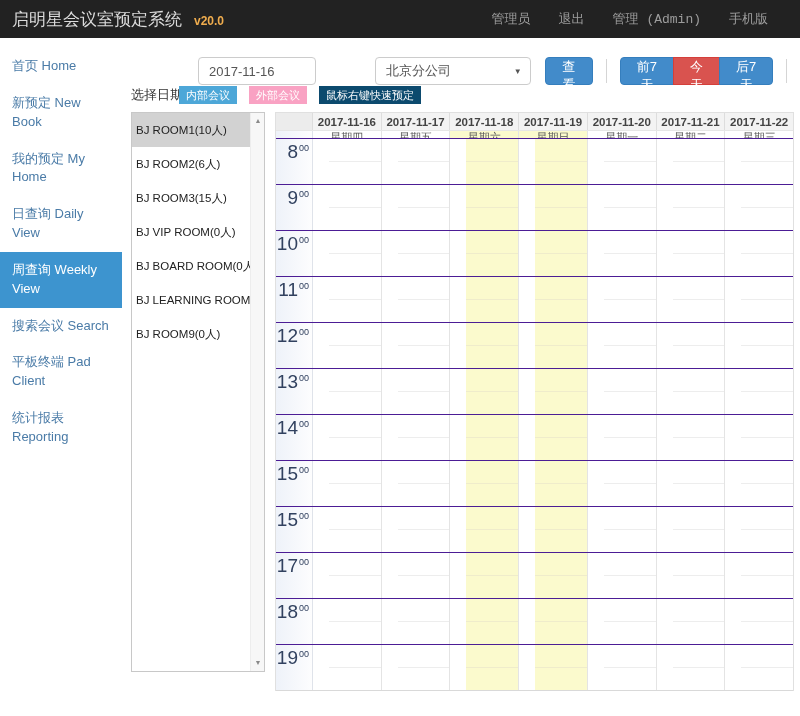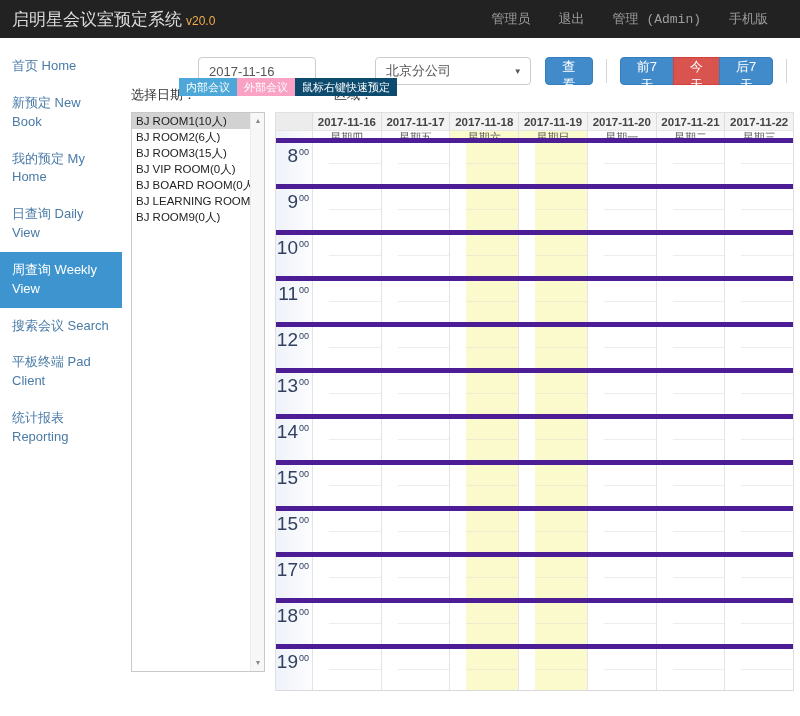--- a/index.html
+++ b/index.html
@@ -9,7 +9,7 @@
   
   .topbar { position:absolute; left:0; top:0; width:800px; height:38px; background:#222222; display:flex; align-items:center; justify-content:space-between; }
   .brand { padding-left:12px; font-size:17px; color:#dcdcdc; white-space:nowrap; }
-  .brand .ver { font-size:12px; color:#f0ad4e; margin-left:4px; font-weight:normal; }
+  .brand .ver { font-size:12px; color:#f0ad4e; margin-left:12px; font-weight:bold; }
   .topnav { display:flex; gap:28px; padding-right:32px; }
   .topnav .navlink { color:#9d9d9d; font-size:13px; cursor:pointer; white-space:nowrap;font-family:Liberation Mono, monospace; }
 

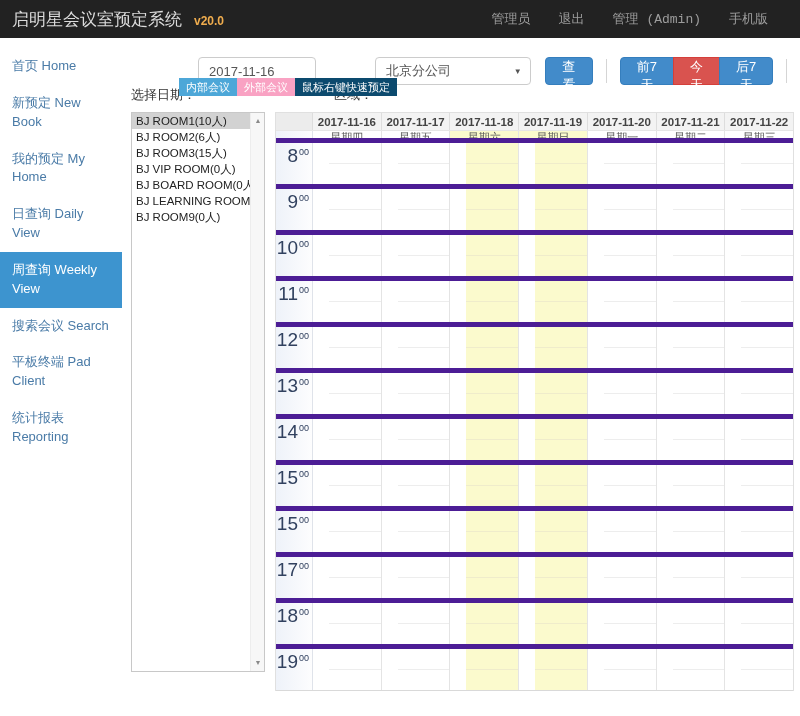--- a/index.html
+++ b/index.html
@@ -33,7 +33,7 @@
   .btn-group .btn:last-child { border-radius:0 4px 4px 0; }
 
   
-  .legend { position:absolute; left:131px; top:78px; display:flex; gap:0;padding-left:48px; }
+  .legend { position:absolute; left:131px; top:86px; display:flex; gap:12px;padding-left:48px; }
   .tag { height:18px; line-height:18px; padding:0 7px; font-size:11px; color:#fff; white-space:nowrap; }
   .tag.internal { background:#4da7d8; }
   .tag.external { background:#f9a2c3; }

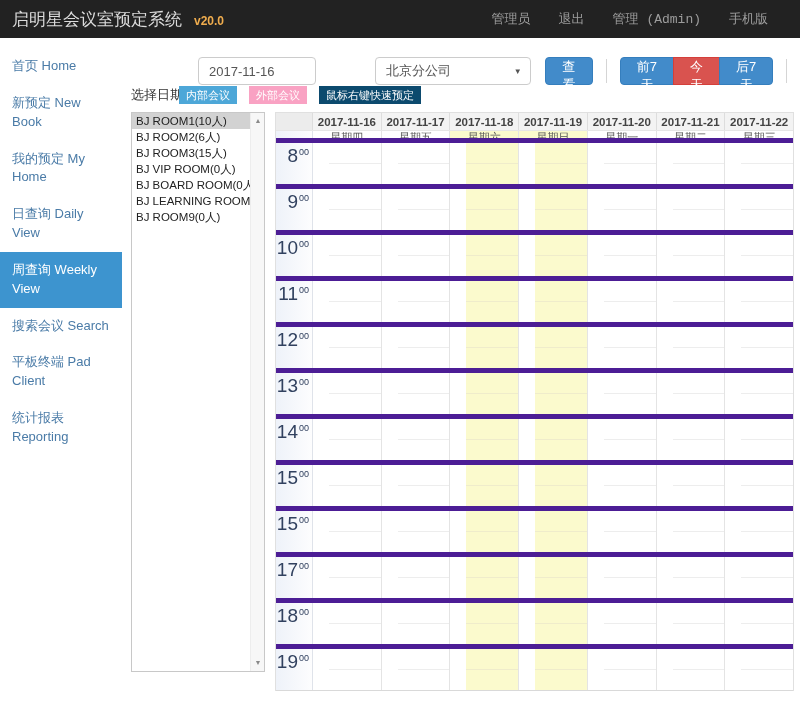--- a/index.html
+++ b/index.html
@@ -41,7 +41,7 @@
 
   
   .roomlist { position:absolute; left:131px; top:112px; width:134px; height:560px; border:1px solid #c8c8c8; background:#fff; overflow:hidden; }
-  .room-item { font-size:11.5px; color:#222; padding:1px 4px; line-height:14px; white-space:nowrap; cursor:pointer; }
+  .room-item { font-size:11.5px; color:#222; padding:10px 4px; line-height:14px; white-space:nowrap; cursor:pointer; }
   .room-item.selected { background:#d2d2d2; }
   .scrollbar { position:absolute; right:0; top:0; width:14px; height:100%; background:#f7f7f7; border-left:1px solid #ededed; }
   .scrollbar .arr { position:absolute; left:0; width:14px; height:14px; font-size:7px; color:#8a8a8a; text-align:center; line-height:14px; }

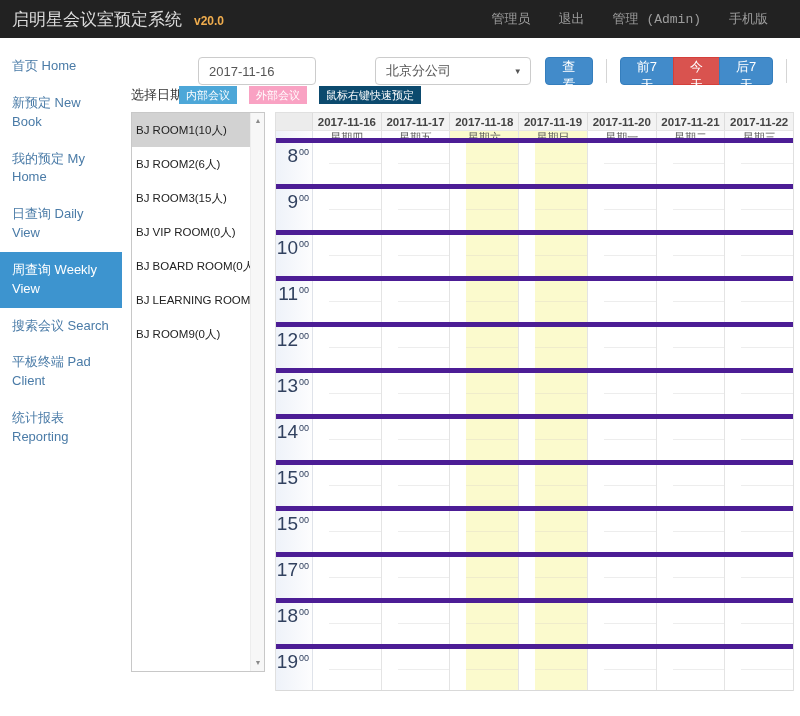--- a/index.html
+++ b/index.html
@@ -60,7 +60,7 @@
   .wk-cell:last-child { border-right:none; }
   .wk-cell.weekend { background:#fbfacd; }
   .cal-body { border-bottom:1px solid #d9d9d9; }
-  .cal-row { display:flex; height:46px; border-top:5px solid #4c1d95;gap:16px; }
+  .cal-row { display:flex; height:46px; border-top:1px solid #4c1d95;gap:16px; }
   .time-cell { width:37px; background:linear-gradient(to right,#eef2f9,#fdfdfe); border-right:1px solid #dfe3ea; text-align:right; padding:2px 3px 0 0; }
   .time-cell .h { font-size:19px; color:#31415f; }
   .time-cell .m { font-size:9px; color:#31415f; vertical-align:top; position:relative; top:2px; margin-left:1px; }

